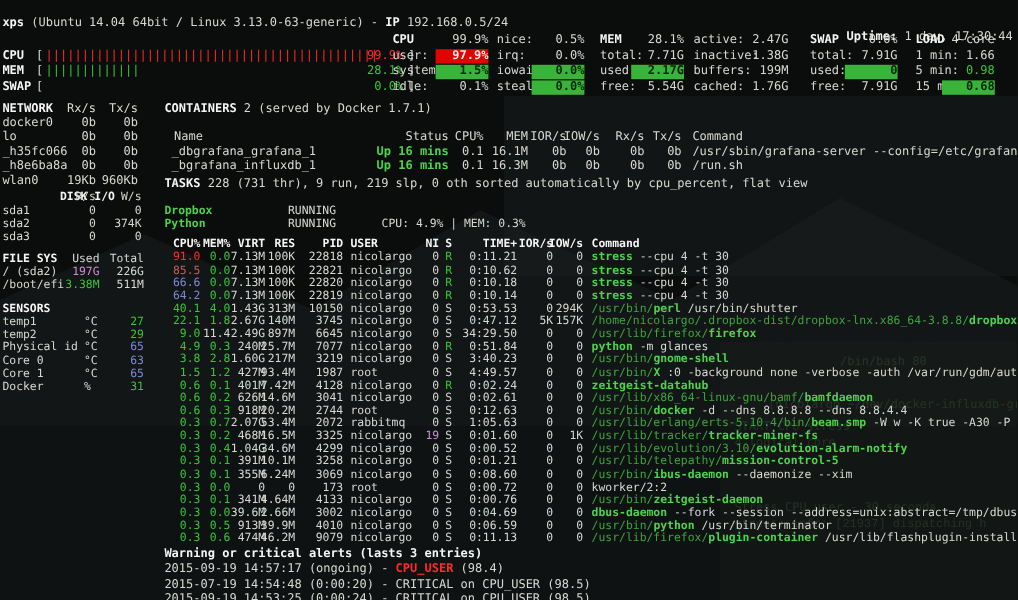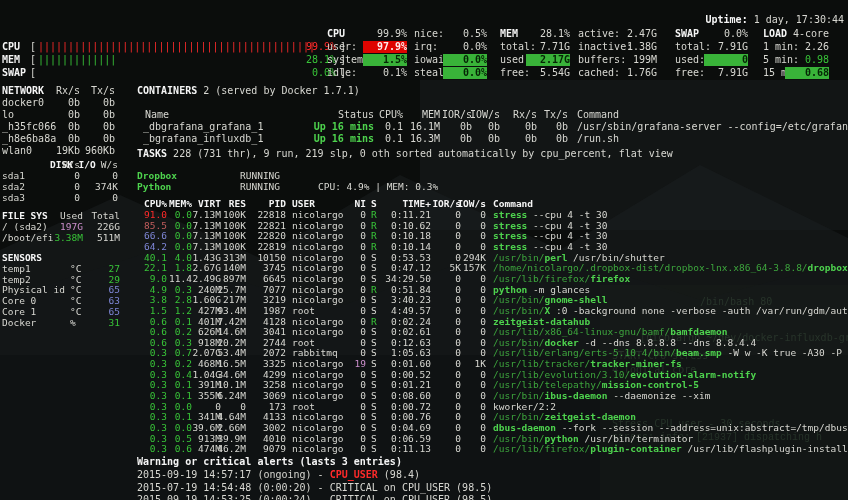--- a/index.html
+++ b/index.html
@@ -48,6 +48,7 @@
     </div>
 
   <div class="line" style="top:2px">
+    <span class="c" style="left:2px"><span class="b">xps</span><span> (Ubuntu 14.04 64bit / Linux 3.13.0-63-generic) - </span><span class="b">IP</span><span> 192.168.0.5/24</span></span>
     <span class="c" style="right:4px"><span class="b">Uptime:</span><span> 1 day, 17:30:44</span></span>
   </div>
 

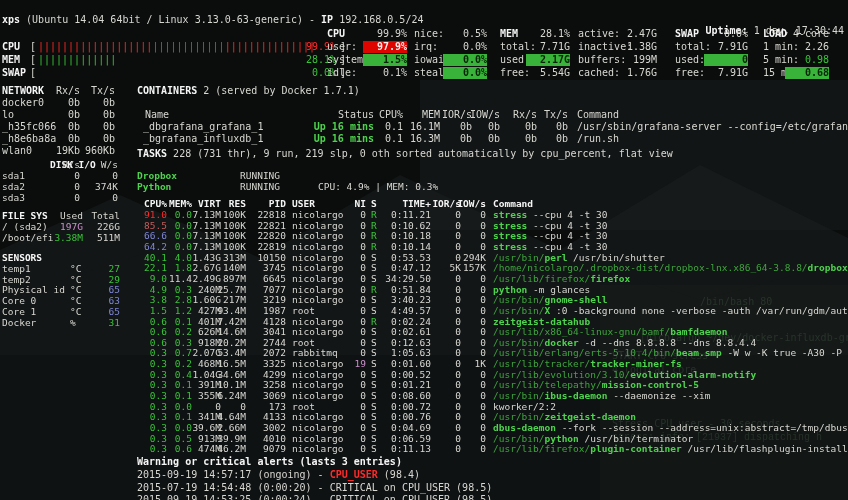--- a/index.html
+++ b/index.html
@@ -80,7 +80,7 @@
       <div class="line" style="top: 54px;"><span class="c" style="left: 675px;">used:</span><span class="c bgok vbox" style="right: 100px;">0</span></div>
       <div class="line" style="top: 67px;"><span class="c" style="left: 675px;">free:</span><span class="c" style="right: 100px;">7.91G</span></div>
       <div class="line" style="top: 28px;"><span class="c b" style="left: 763px;">LOAD</span><span class="c" style="right: 19px;">4-core</span></div>
-      <div class="line" style="top: 41px;"><span class="c" style="left: 763px;">1 min:</span><span class="c" style="right: 19px;">2.26</span></div>
+      <div class="line" style="top: 41px;"><span class="c" style="left: 763px;">1 min:</span><span class="c" style="right: 19px;">1.66</span></div>
       <div class="line" style="top: 54px;"><span class="c" style="left: 763px;">5 min:</span><span class="c ok" style="right: 19px;">0.98</span></div>
       <div class="line" style="top: 67px;"><span class="c" style="left: 763px;">15 min:</span><span class="c bgok vbox" style="right: 19px;">0.68</span></div>
     </div>

